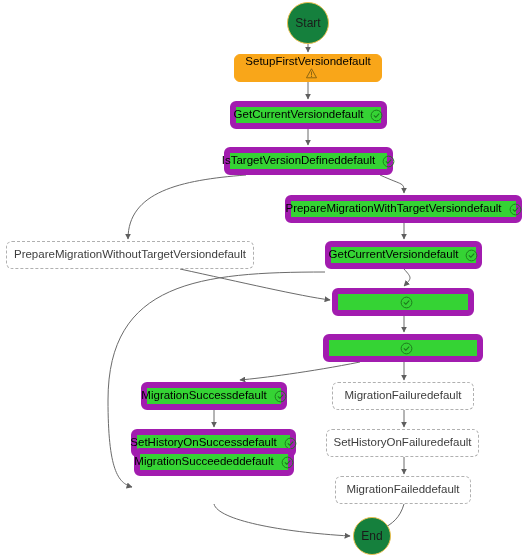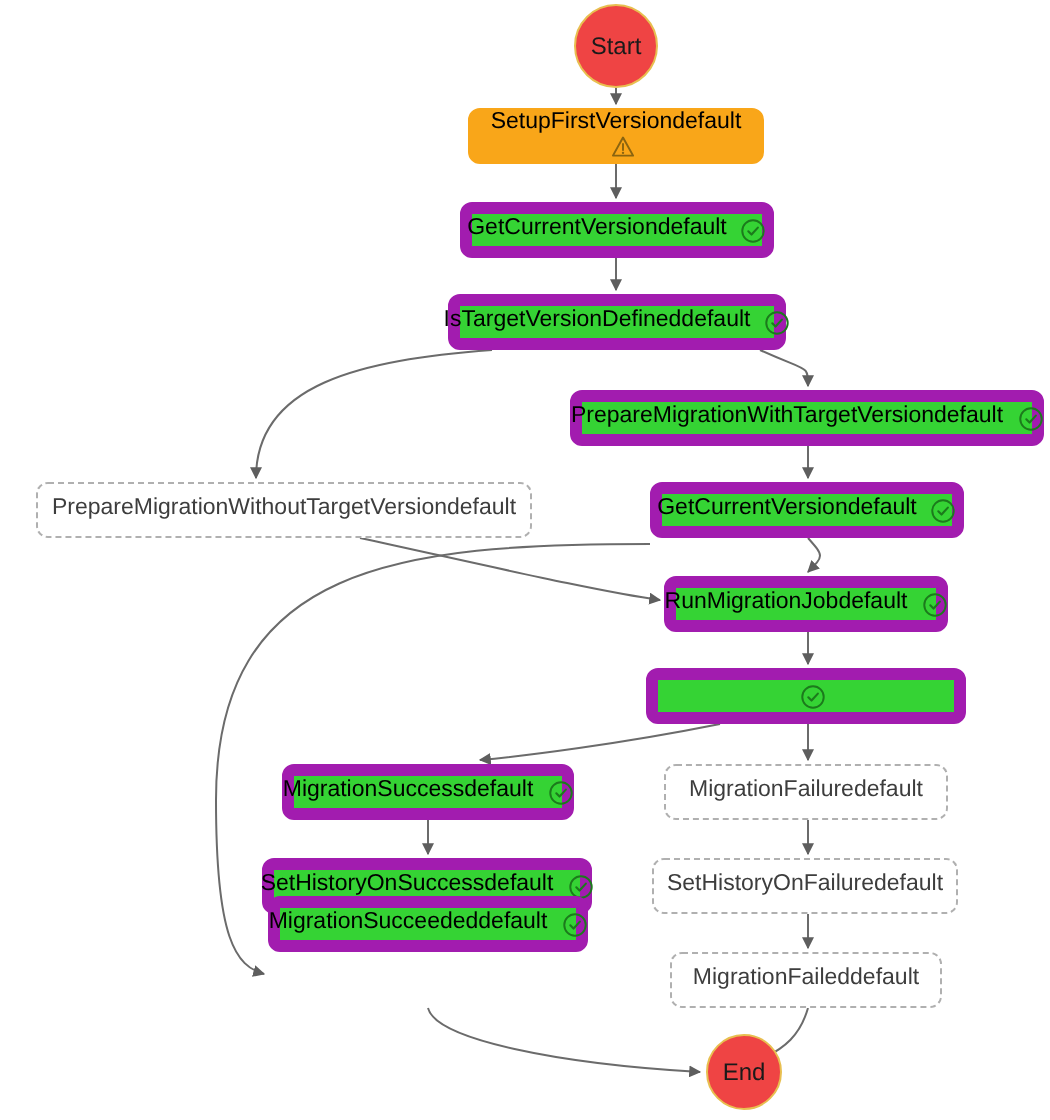--- a/index.html
+++ b/index.html
@@ -58,7 +58,7 @@
   }
   .node.terminal {
     border-radius: 50%;
-    background: #ef4444;
+    background: #15803d;
     border: 1px solid #e8bf50;
   }
   .node.terminal .node-label {

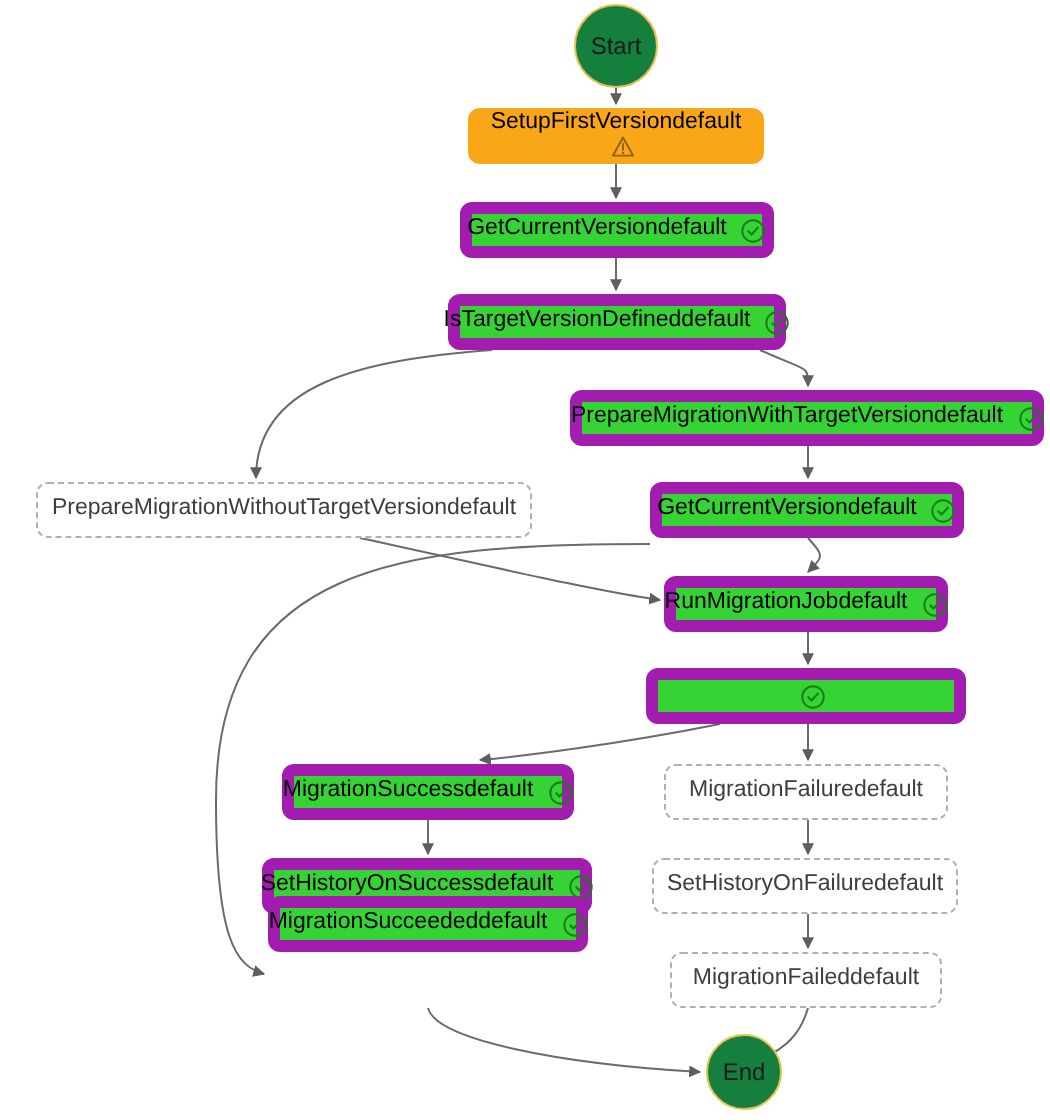--- a/index.html
+++ b/index.html
@@ -150,7 +150,7 @@
           </svg>
         </span>
       </div>
-      <div class="node dashed" style="left: 6px; top: 241px; width: 248px; height: 28px; margin-left: 12px;">
+      <div class="node dashed" style="left: 6px; top: 241px; width: 248px; height: 28px;">
         <span class="node-label">PrepareMigrationWithoutTargetVersiondefault</span>
       </div>
       <div class="node green" style="left: 325px; top: 241px; width: 157px; height: 28px;">

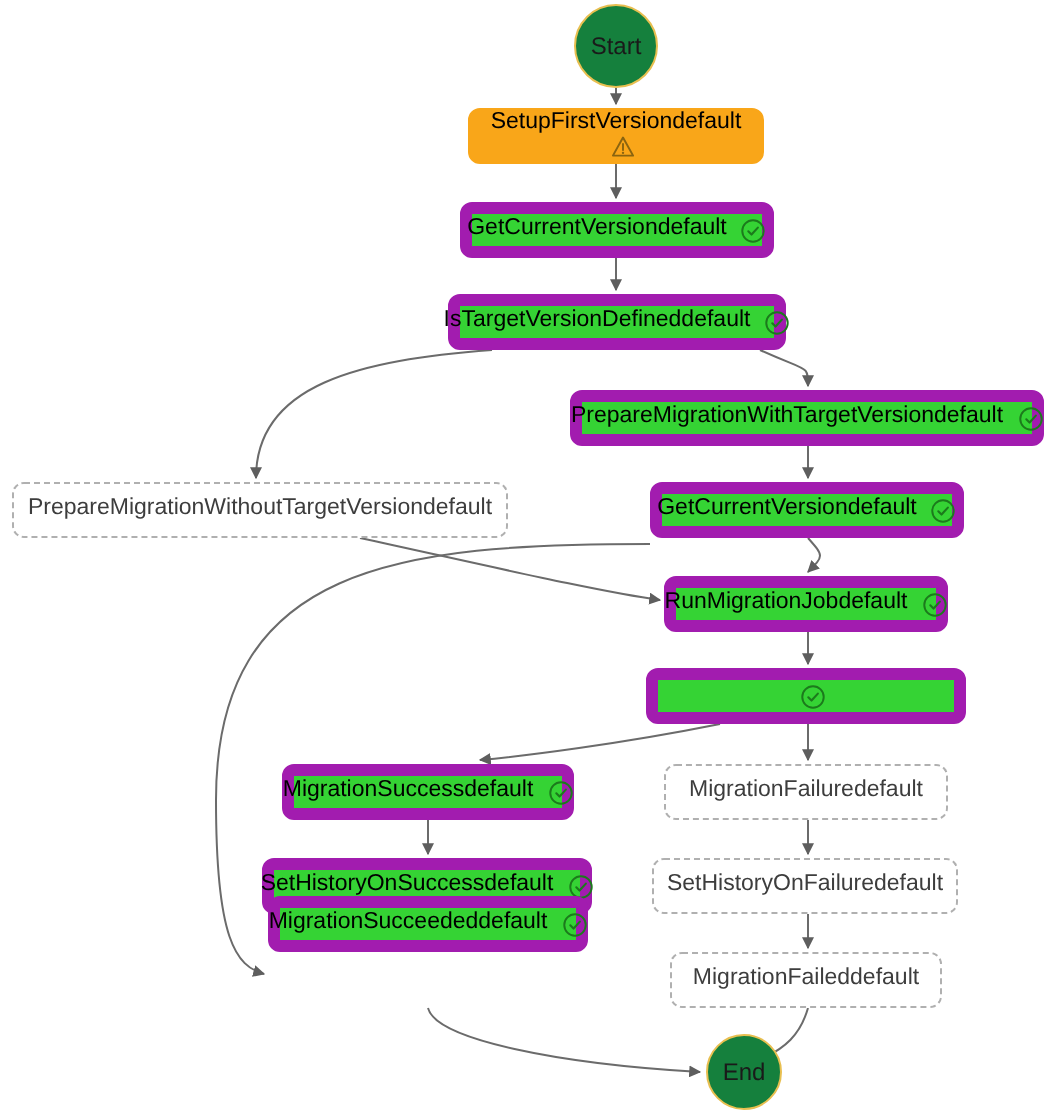--- a/index.html
+++ b/index.html
@@ -163,7 +163,6 @@
         </span>
       </div>
       <div class="node green" style="left: 332px; top: 288px; width: 142px; height: 28px;">
-        <span class="node-label">RunMigrationJobdefault</span>
         <span class="node-icon">
           <svg viewBox="0 0 16 16" width="13" height="13">
             <circle cx="8" cy="8" r="6.6" fill="none" stroke="#1c7a1c" stroke-width="1.2"></circle>

